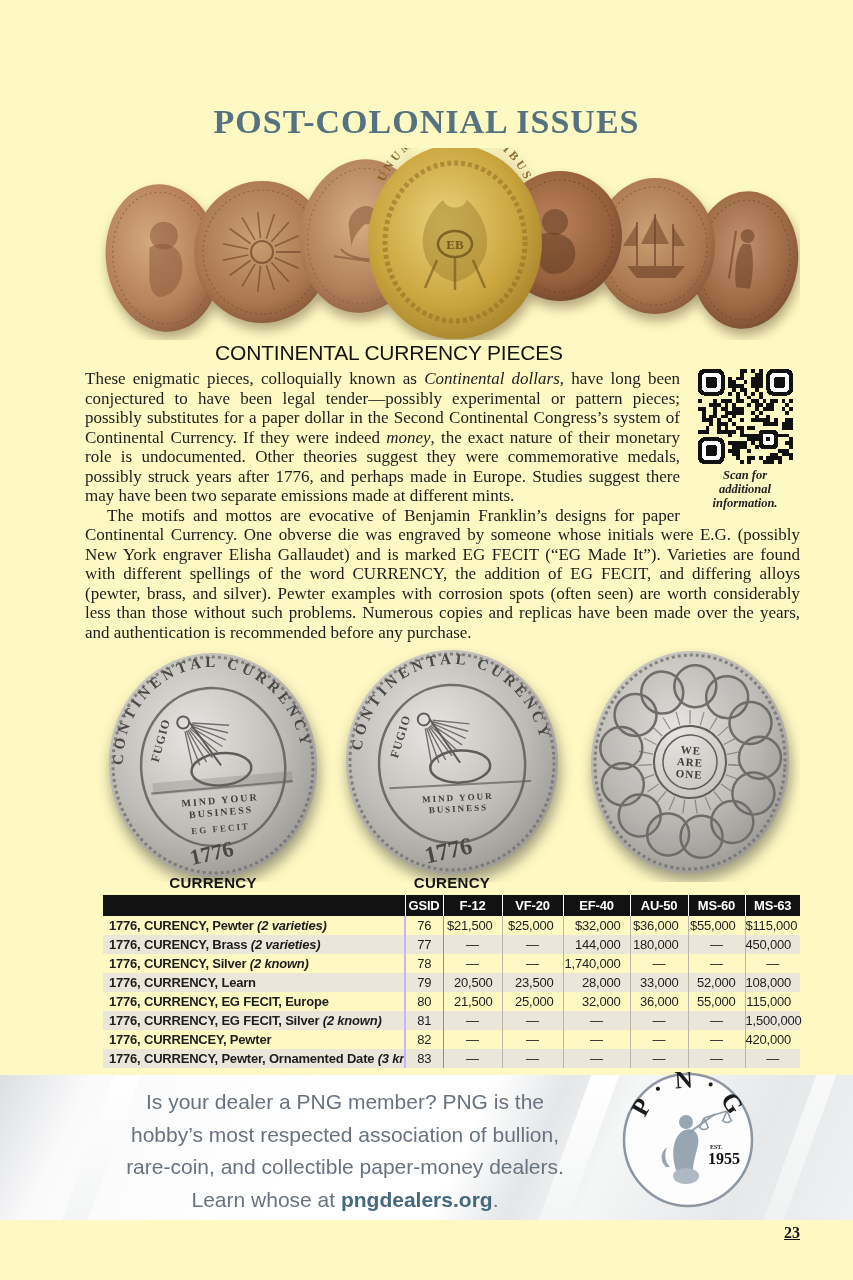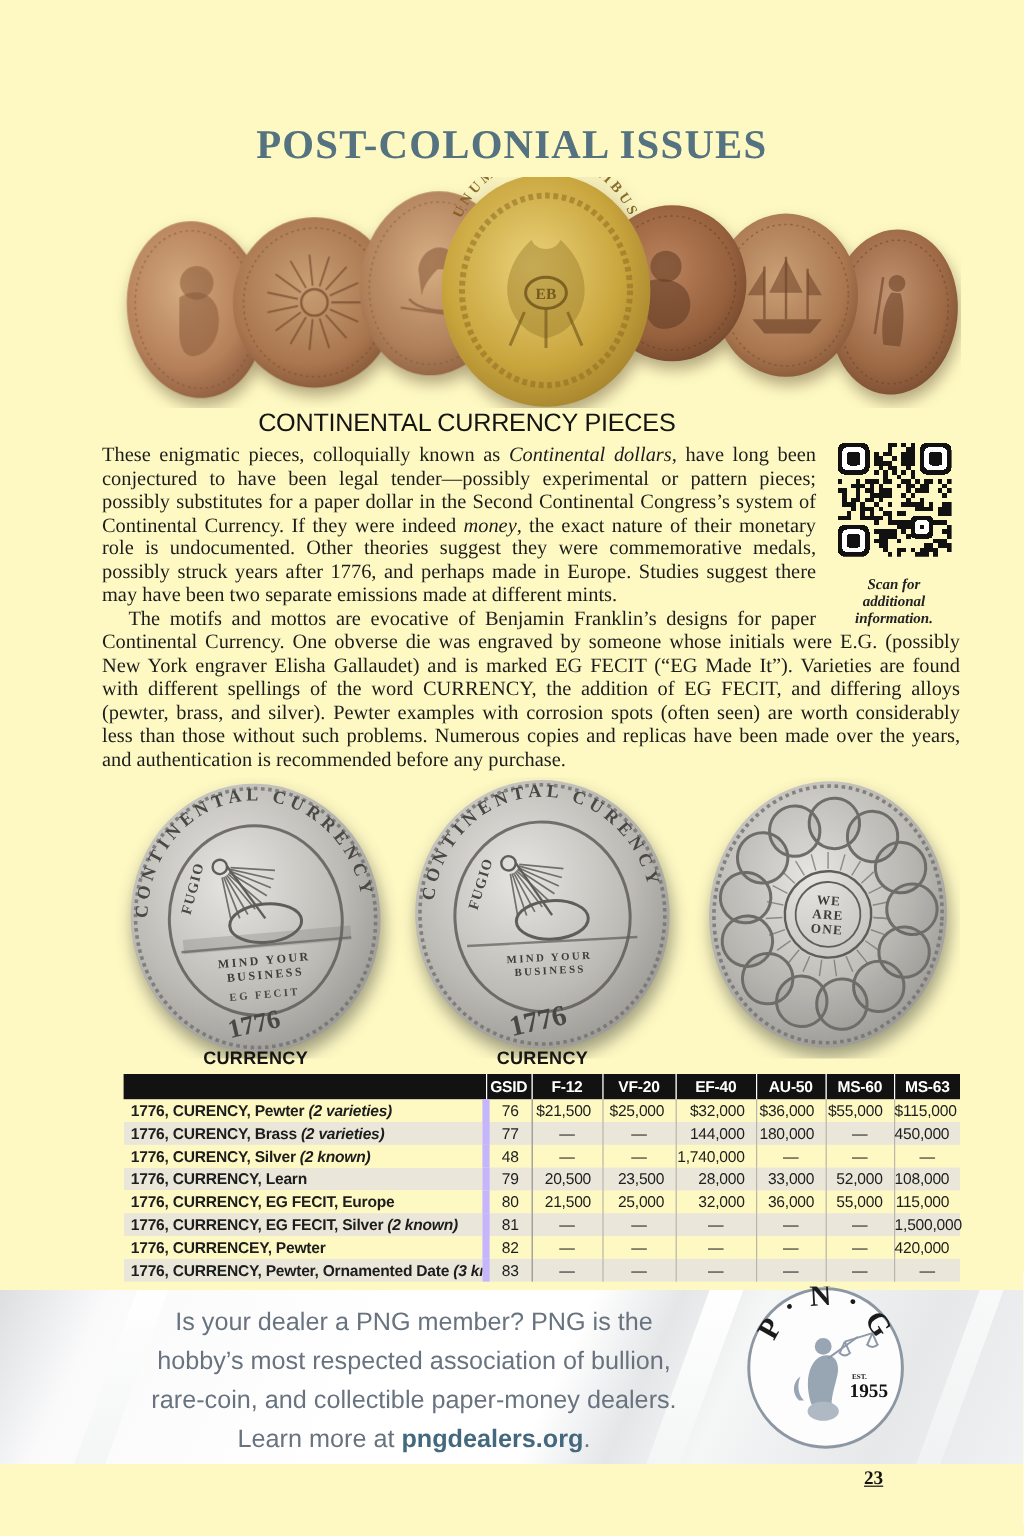--- a/index.html
+++ b/index.html
@@ -21,7 +21,7 @@
   .bodytext p.indent{text-indent:22px;}
   .qr-float{float:right;width:110px;height:140px;margin-left:10px;margin-bottom:2px;text-align:center;}
   .qr-box{width:95px;height:95px;margin:0 auto;}
-  .qr-caption{font-size:12.5px;line-height:14px;font-weight:bold;font-style:italic;color:#222;margin-top:16px;}
+  .qr-caption{font-size:12.5px;line-height:14px;font-weight:bold;font-style:italic;color:#222;margin-top:4px;}
 
   
   .coin-caption{top:874px;width:160px;text-align:center;font-size:15px;font-weight:bold;

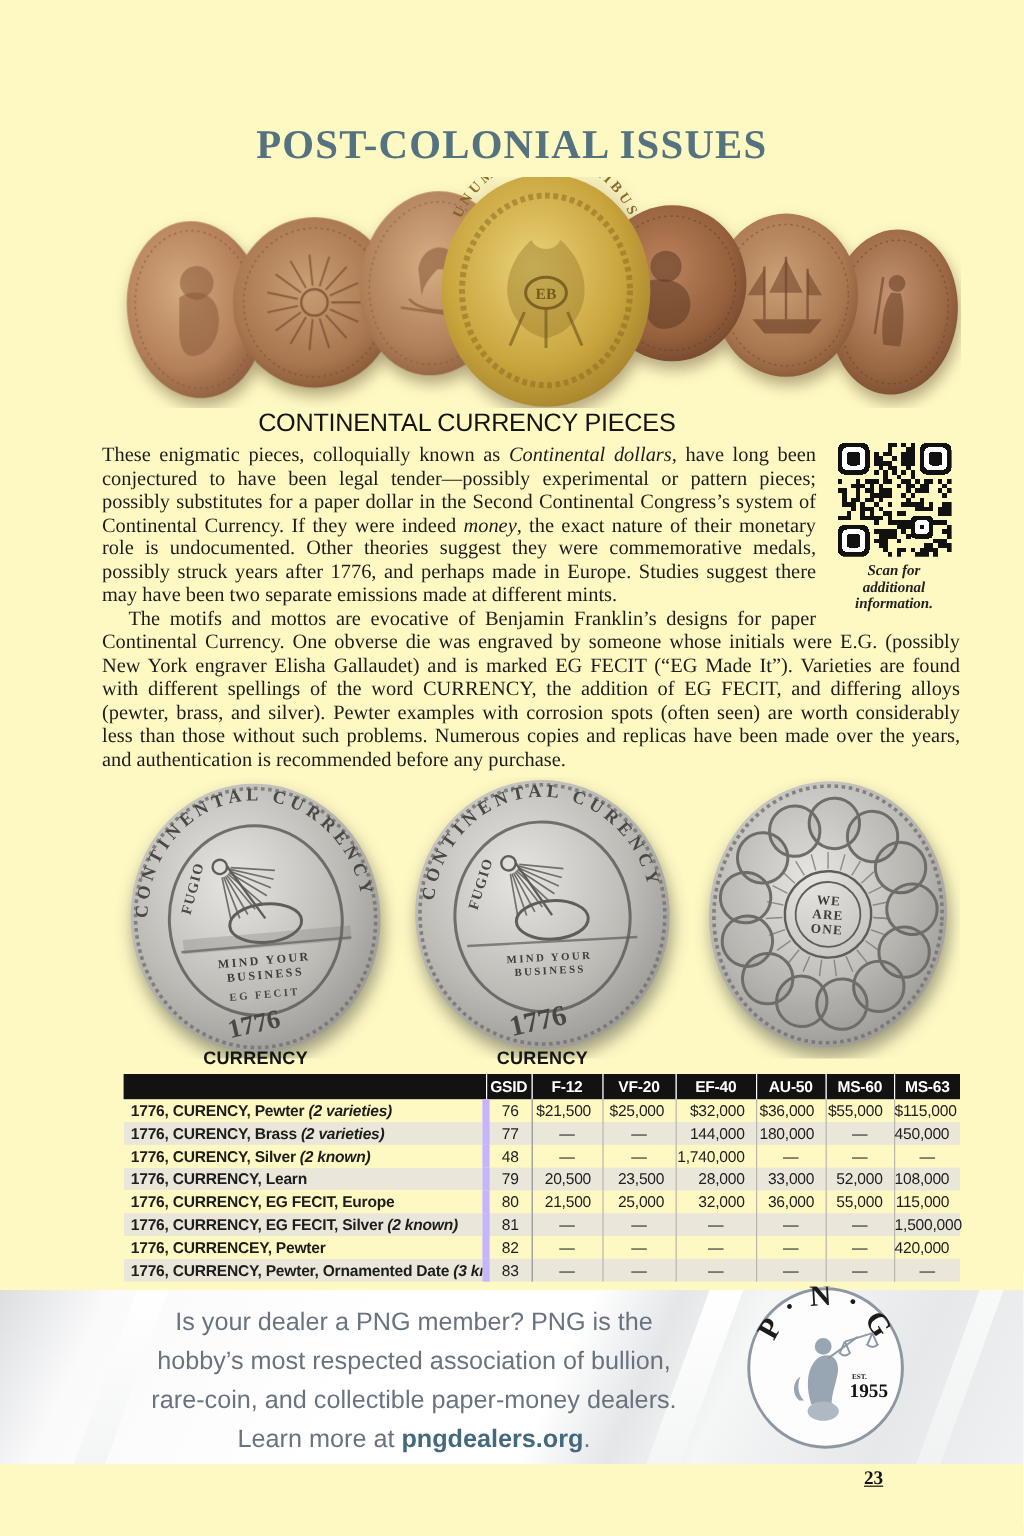--- a/index.html
+++ b/index.html
@@ -37,7 +37,7 @@
   .price-table tr.alt td{background:#eae6da;}
   .price-table td.desc{font-weight:bold;padding-left:6px;text-align:left;white-space:nowrap;overflow:hidden;}
   .price-table td.desc i{font-weight:bold;}
-  .price-table td.gsid{text-align:center;border-left:6px solid #c4b5fd;border-right:1px solid #8f8f8f;}
+  .price-table td.gsid{text-align:center;border-left:2px solid #c4b5fd;border-right:1px solid #8f8f8f;}
   .price-table td.val{text-align:right;padding-right:9px;}
   .price-table td.val.vline{border-left:1px solid #b9b5ab;}
   .price-table td.val.dash{text-align:center;padding-right:0;}

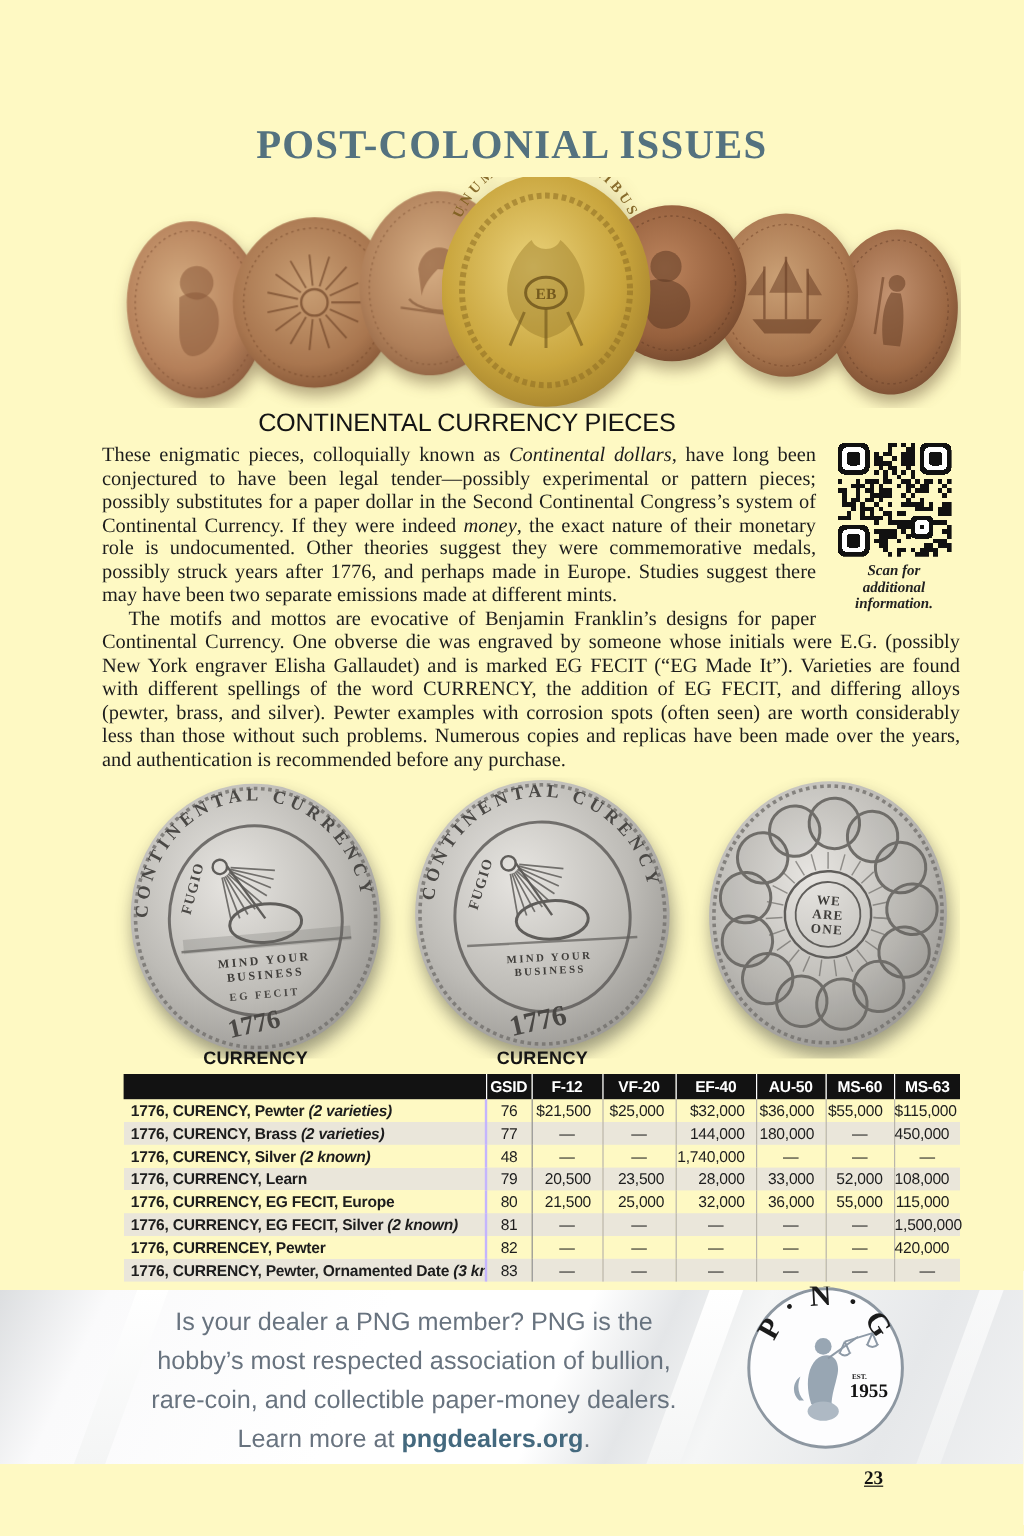--- a/index.html
+++ b/index.html
@@ -568,7 +568,7 @@
         </tr>
         <tr>
           <td class="desc">1776, CURENCY, Silver <i>(2 known)</i></td>
-          <td class="gsid">48</td>
+          <td class="gsid">78</td>
           <td class="val dash">—</td>
           <td class="val vline dash">—</td>
           <td class="val vline">1,740,000</td>

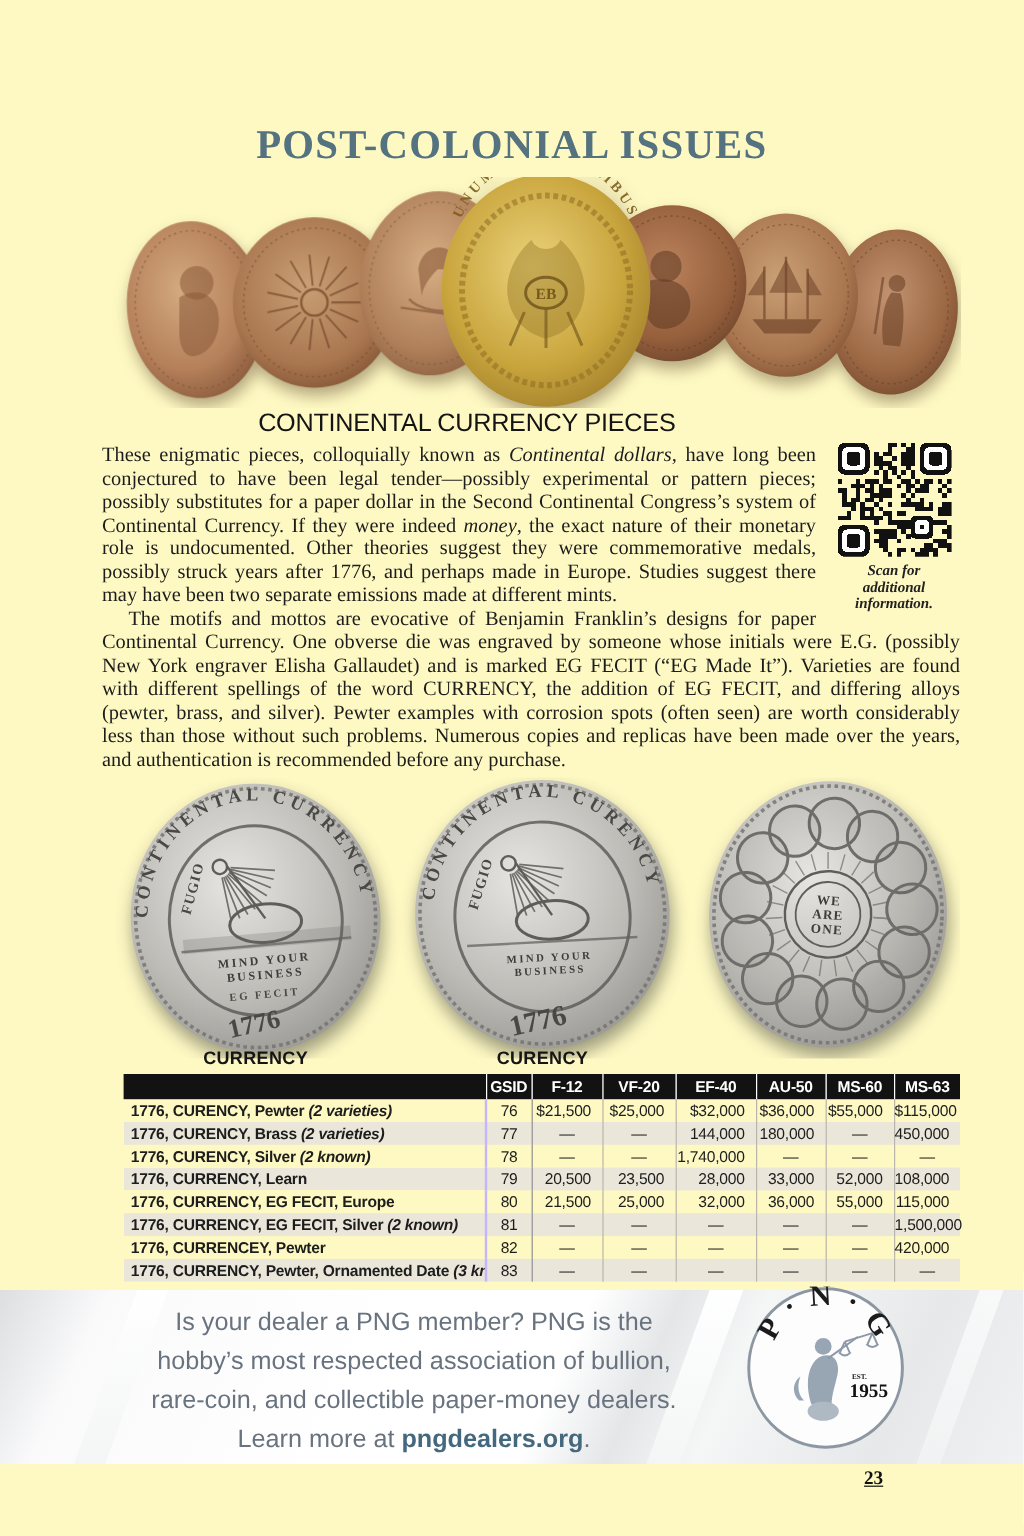--- a/index.html
+++ b/index.html
@@ -638,7 +638,7 @@
     <div>Is your dealer a PNG member? PNG is the</div>
     <div>hobby’s most respected association of bullion,</div>
     <div>rare-coin, and collectible paper-money dealers.</div>
-    <div><span>Learn more at </span><span class="ad-link">pngdealers.org</span><span>.</span></div>
+    <div><span>Learn whose at </span><span class="ad-link">pngdealers.org</span><span>.</span></div>
   </div>
 
   <svg class="abs" style="left:620px;top:1072px;" width="136" height="136" viewBox="0 0 136 136">

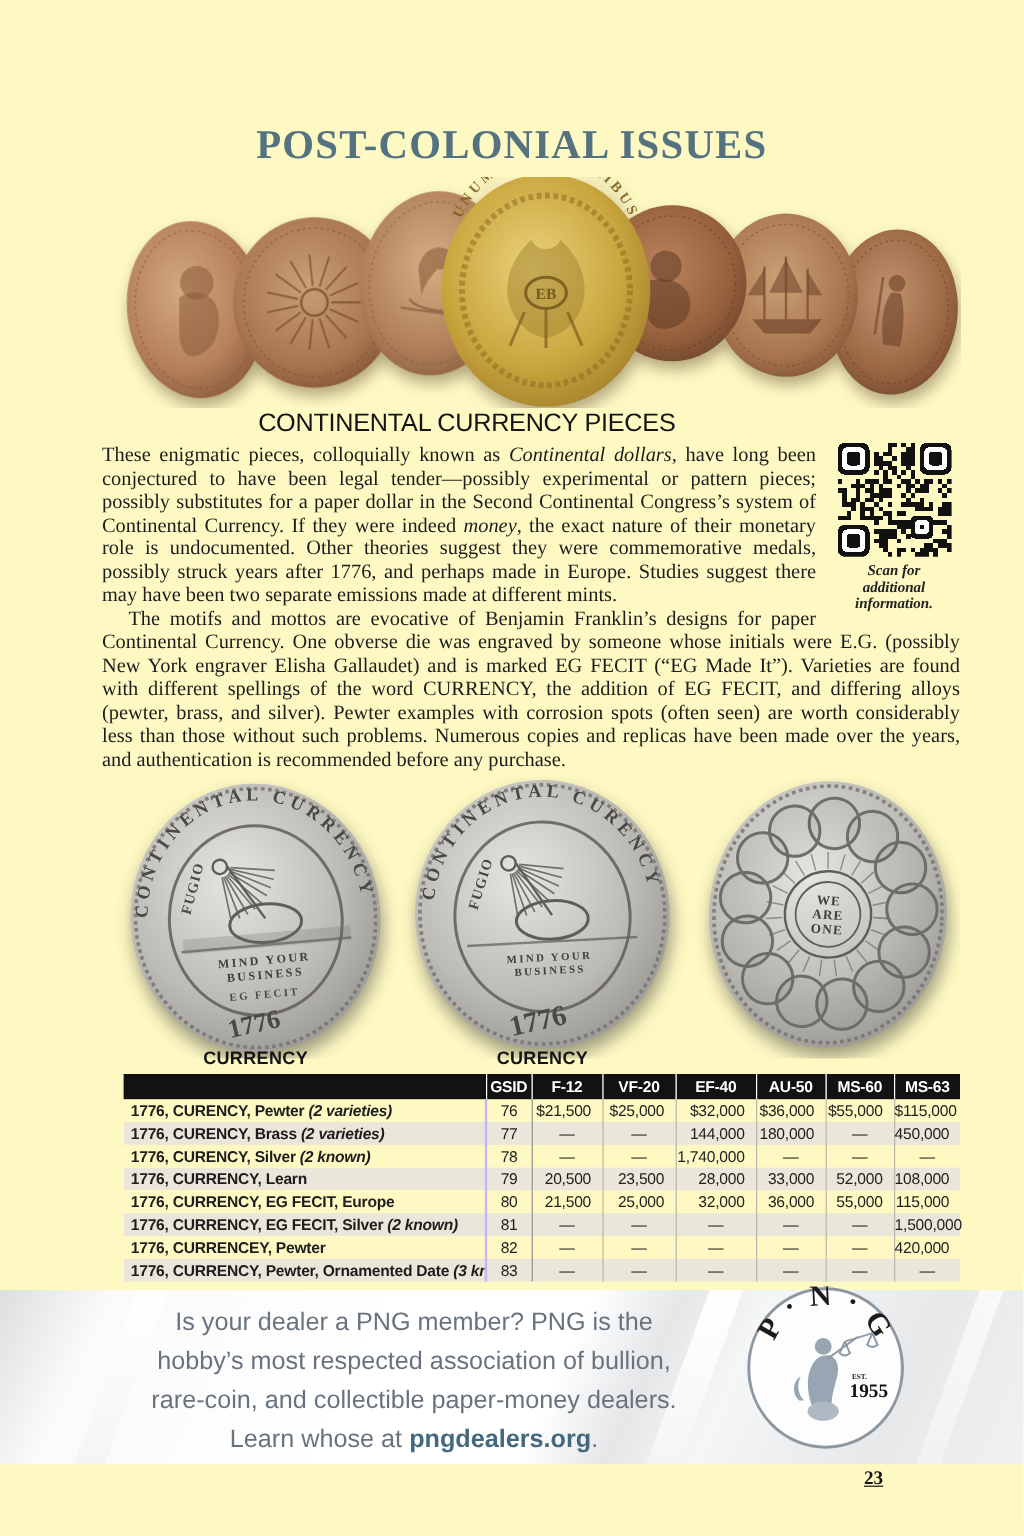--- a/index.html
+++ b/index.html
@@ -50,7 +50,7 @@
   .ad-text{top:1086px;left:85px;width:520px;text-align:center;
            font-family:"Liberation Sans",sans-serif;font-size:21px;line-height:32.5px;color:#68737f;}
   .ad-link{font-weight:bold;color:#44697e;}
-  .page-num{top:1224px;left:720px;width:80px;text-align:left;font-size:16px;font-weight:bold;color:#111;text-decoration:underline;}
+  .page-num{top:1224px;left:720px;width:80px;text-align:right;font-size:16px;font-weight:bold;color:#111;text-decoration:underline;}
 
   svg text{font-family:"Liberation Serif",serif;}
 </style>

